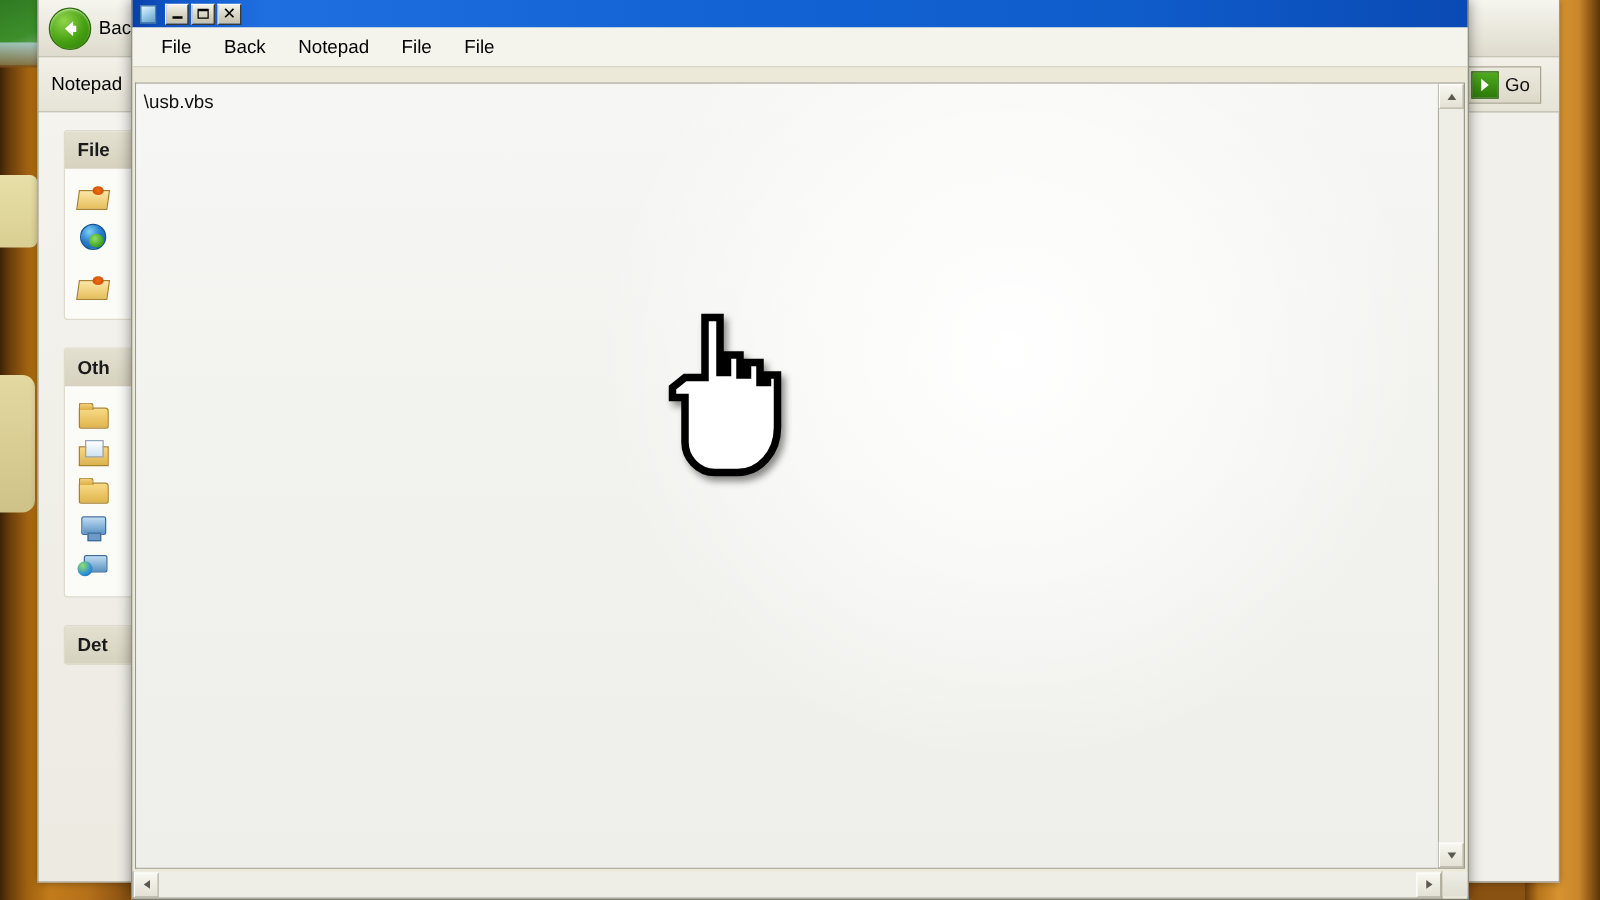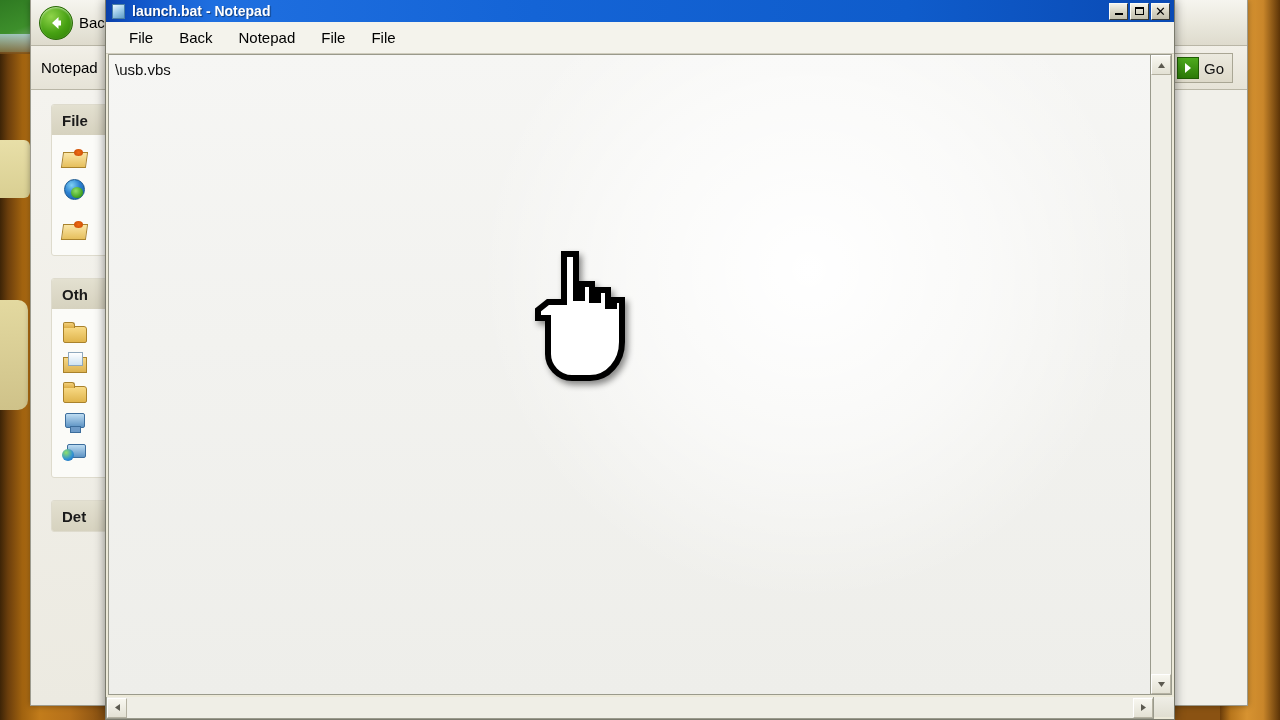--- a/index.html
+++ b/index.html
@@ -385,7 +385,6 @@
 
     <div class="np-titlebar">
       <span class="np-icon"></span>
-      <span class="np-title">launch.bat - Notepad</span>
       <span class="np-winbtns">
         <span class="winbtn">
           <span class="bar"></span>

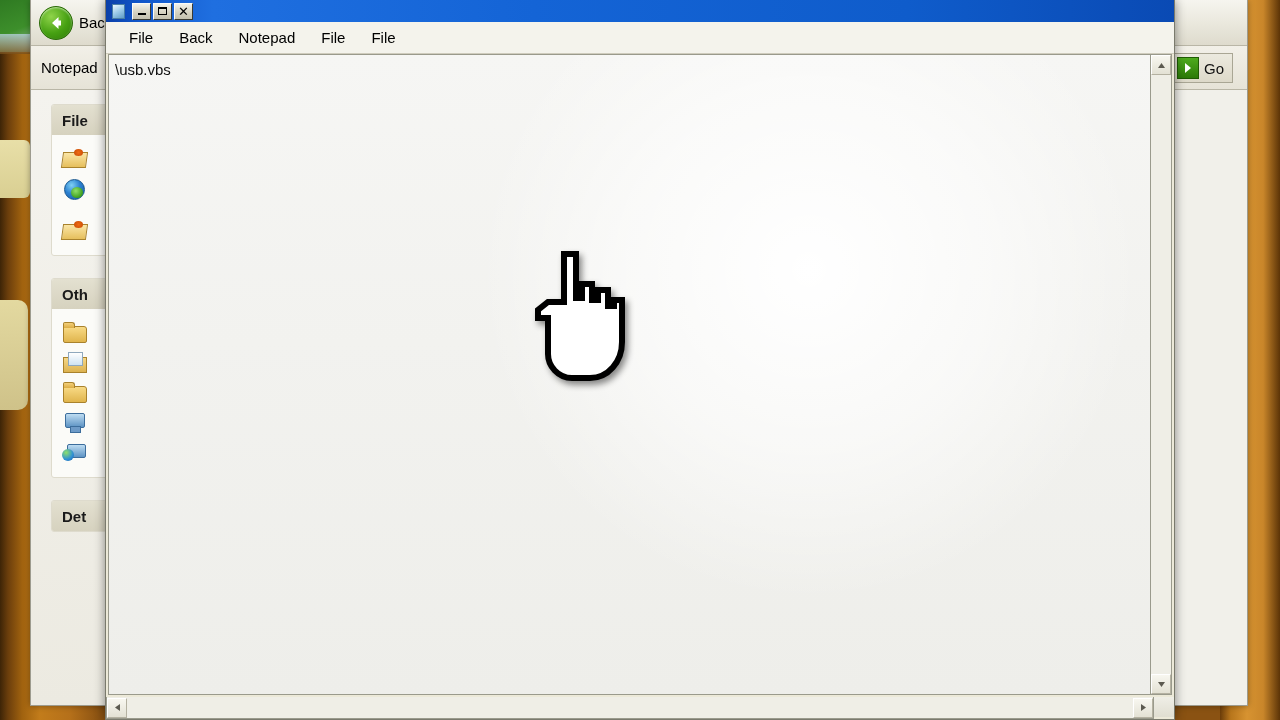--- a/index.html
+++ b/index.html
@@ -243,7 +243,7 @@
 
   .np-clientwrap {
     flex: 1; position: relative; display: flex; min-height: 0;
-    padding: 0 2px 2px 2px; background: #ece9d8; text-align: center;
+    padding: 12px 2px 2px 2px; background: #ece9d8; text-align: center;
   }
   .np-textarea-frame {
     flex: 1; position: relative; min-width: 0;

